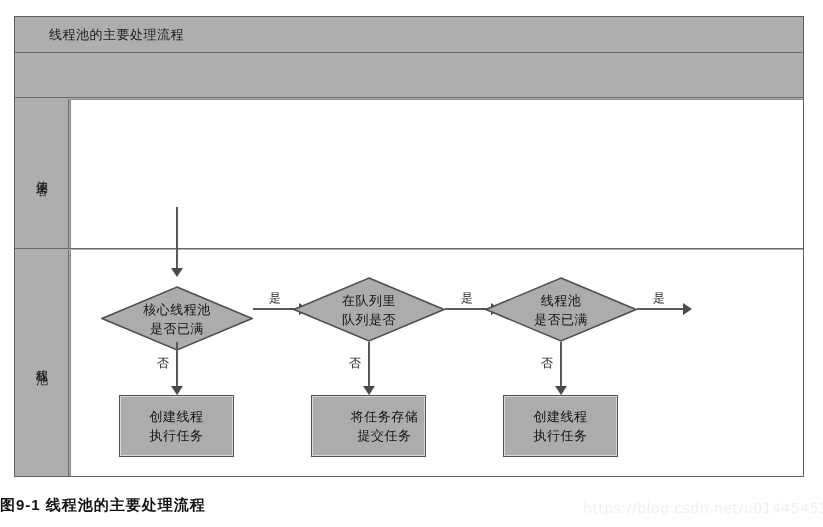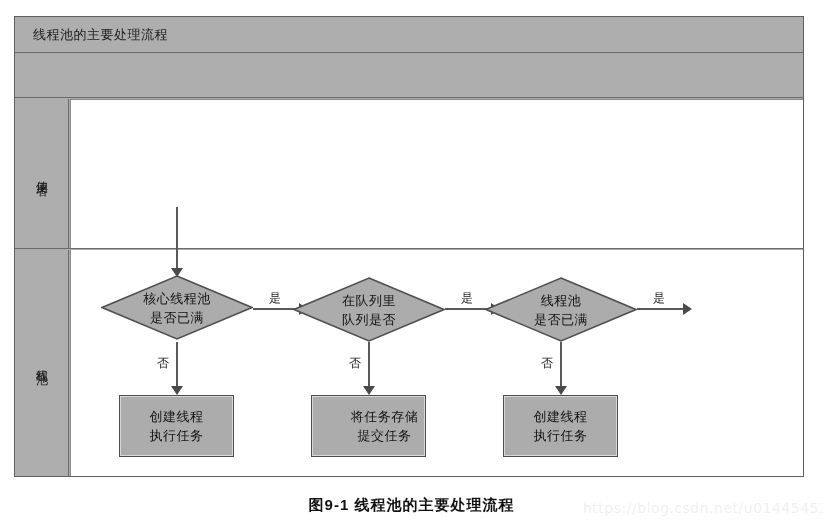--- a/index.html
+++ b/index.html
@@ -48,6 +48,7 @@
     font-size: 13px;
     color: #1d1d1d;
     letter-spacing: 0.5px;
+    margin-left: 16px;
   }
   .diagram-subheader-row {
     position: absolute;

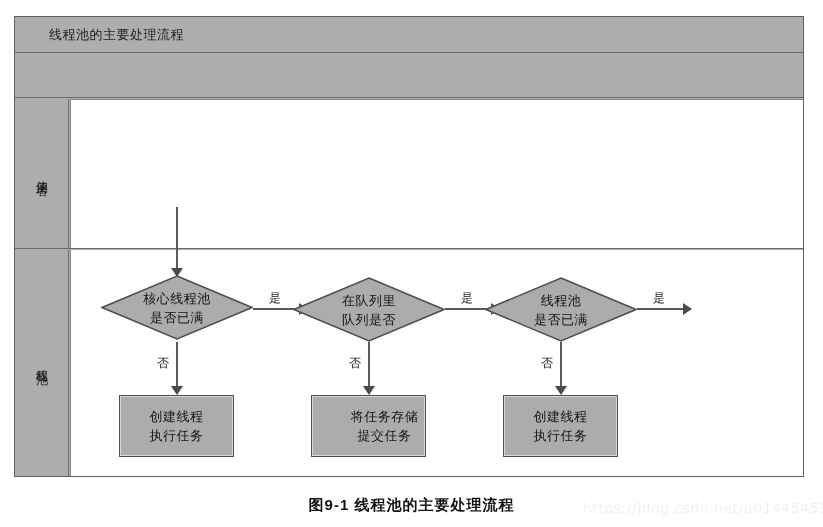--- a/index.html
+++ b/index.html
@@ -238,7 +238,7 @@
         <div class="conn-v" style="left:105px; top:0px; height:20px;"></div>
         <div class="arrow-down" style="left:100px; top:18px;"></div>
 
-        <div class="decision-wrap" style="left:30px; top:25px; width:152px; height:65px;">
+        <div class="decision-wrap" style="left:30px; top:36px; width:152px; height:65px;">
           <svg class="decision-shape" viewBox="0 0 152 65" preserveAspectRatio="none">
             <polygon points="76,1 151,32.5 76,64 1,32.5" fill="#acacac" stroke="#4f4f4f" stroke-width="1.5"></polygon>
           </svg>

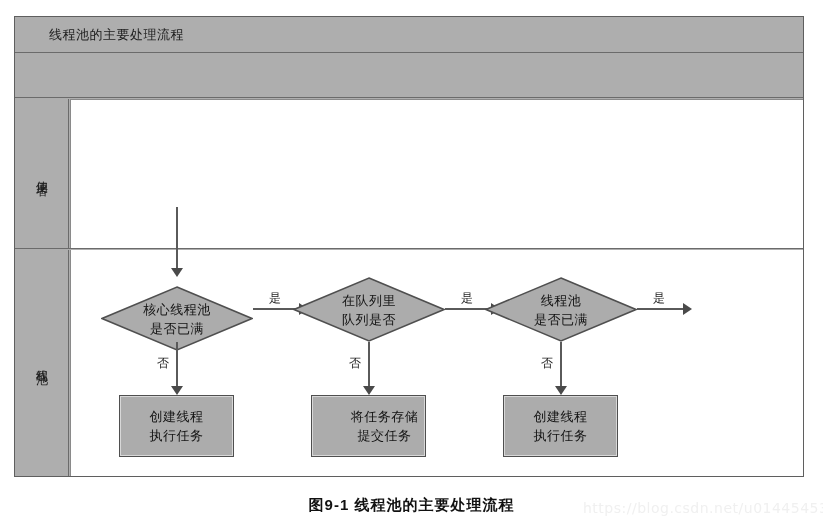--- a/index.html
+++ b/index.html
@@ -188,7 +188,6 @@
     left: 0;
     top: 496px;
     width: 823px;
-    text-align: center;
     font-size: 15px;
     font-weight: bold;
     color: #111111;

